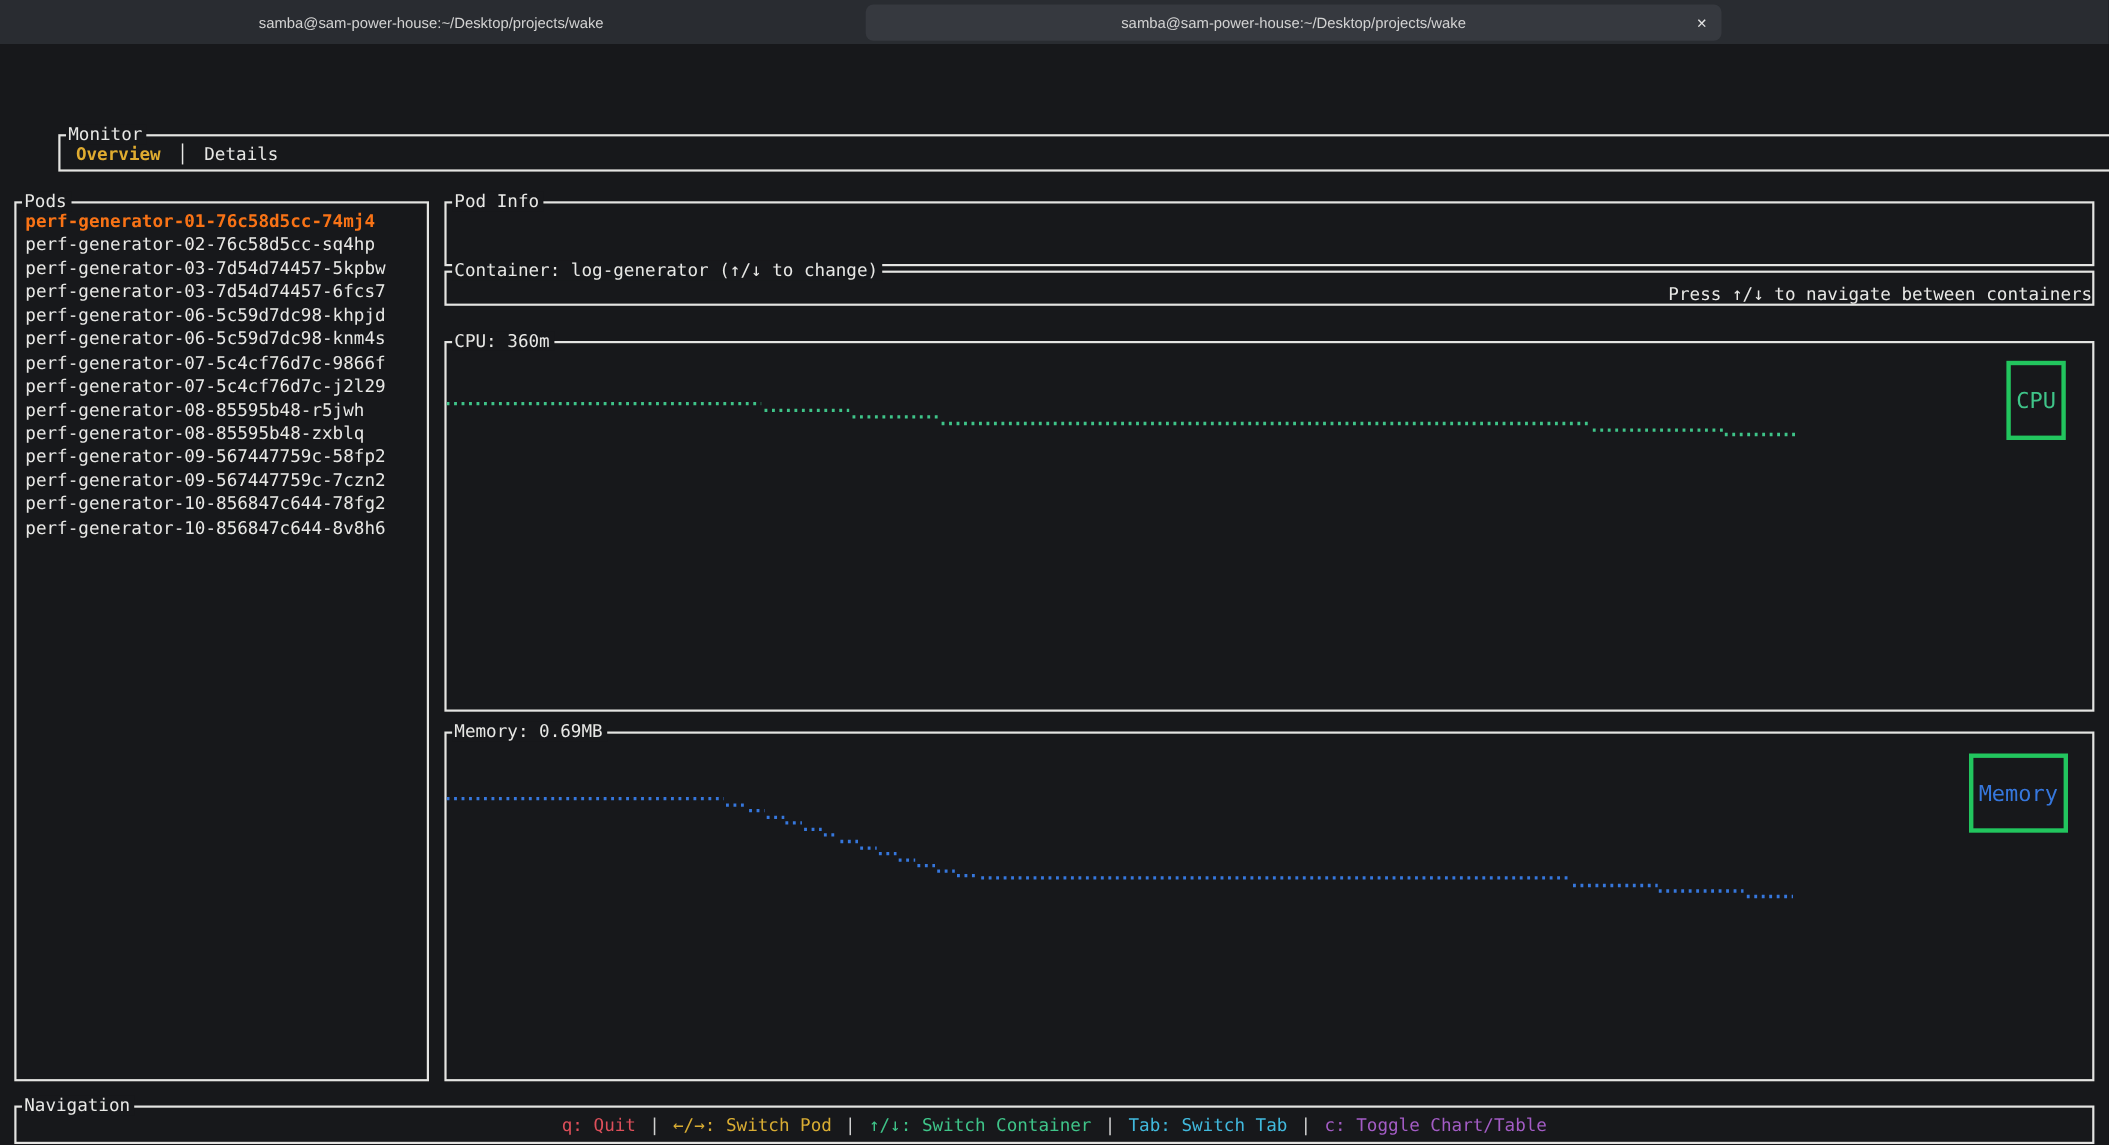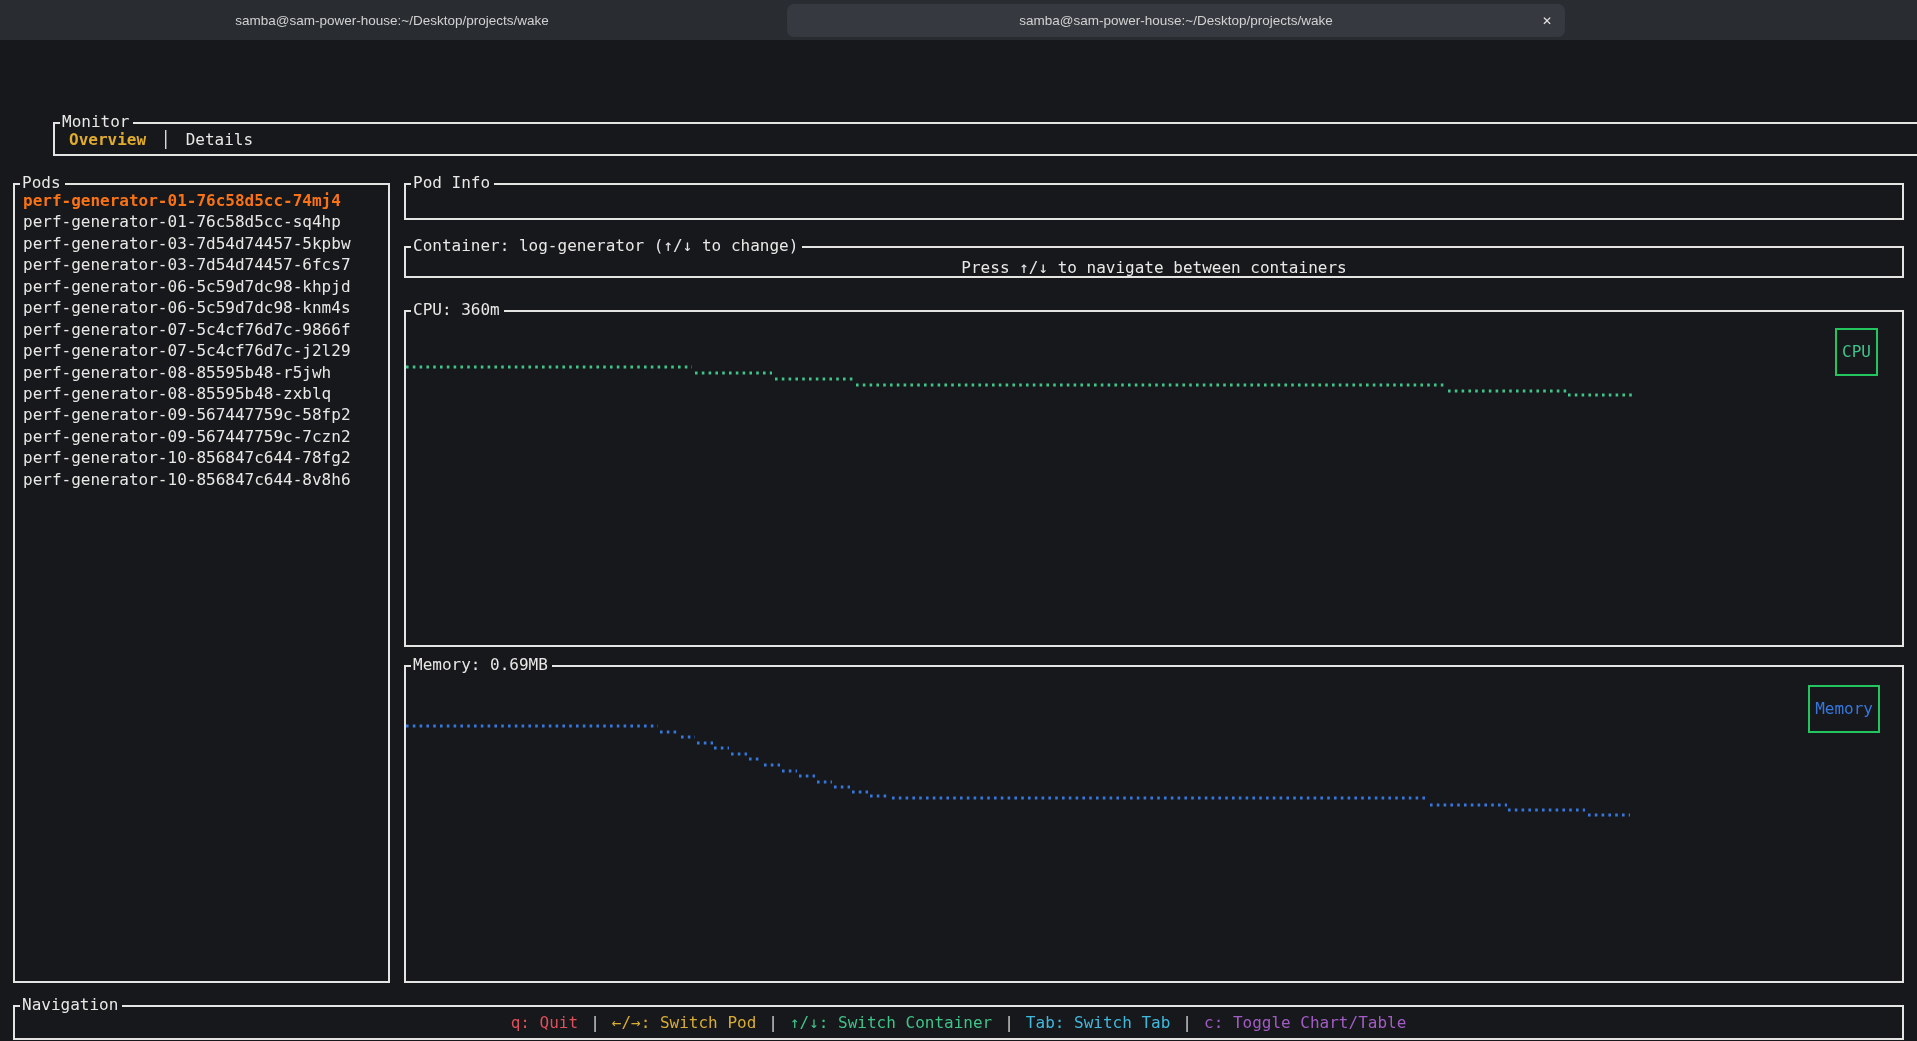--- a/index.html
+++ b/index.html
@@ -28,7 +28,7 @@
   .pod-item{height:21.45px;line-height:21.45px;padding-left:8px;white-space:pre;}
   .pod-item.selected{color:#f97316;font-weight:bold;}
   
-  .box-podinfo{left:404px;top:143px;width:1500px;height:37px;}
+  .box-podinfo{left:404px;top:143px;width:1500px;height:59px;}
   .podinfo-line{padding:10px 0 0 6px;white-space:pre;}
   
   .box-container{left:404px;top:206px;width:1500px;height:32px;}

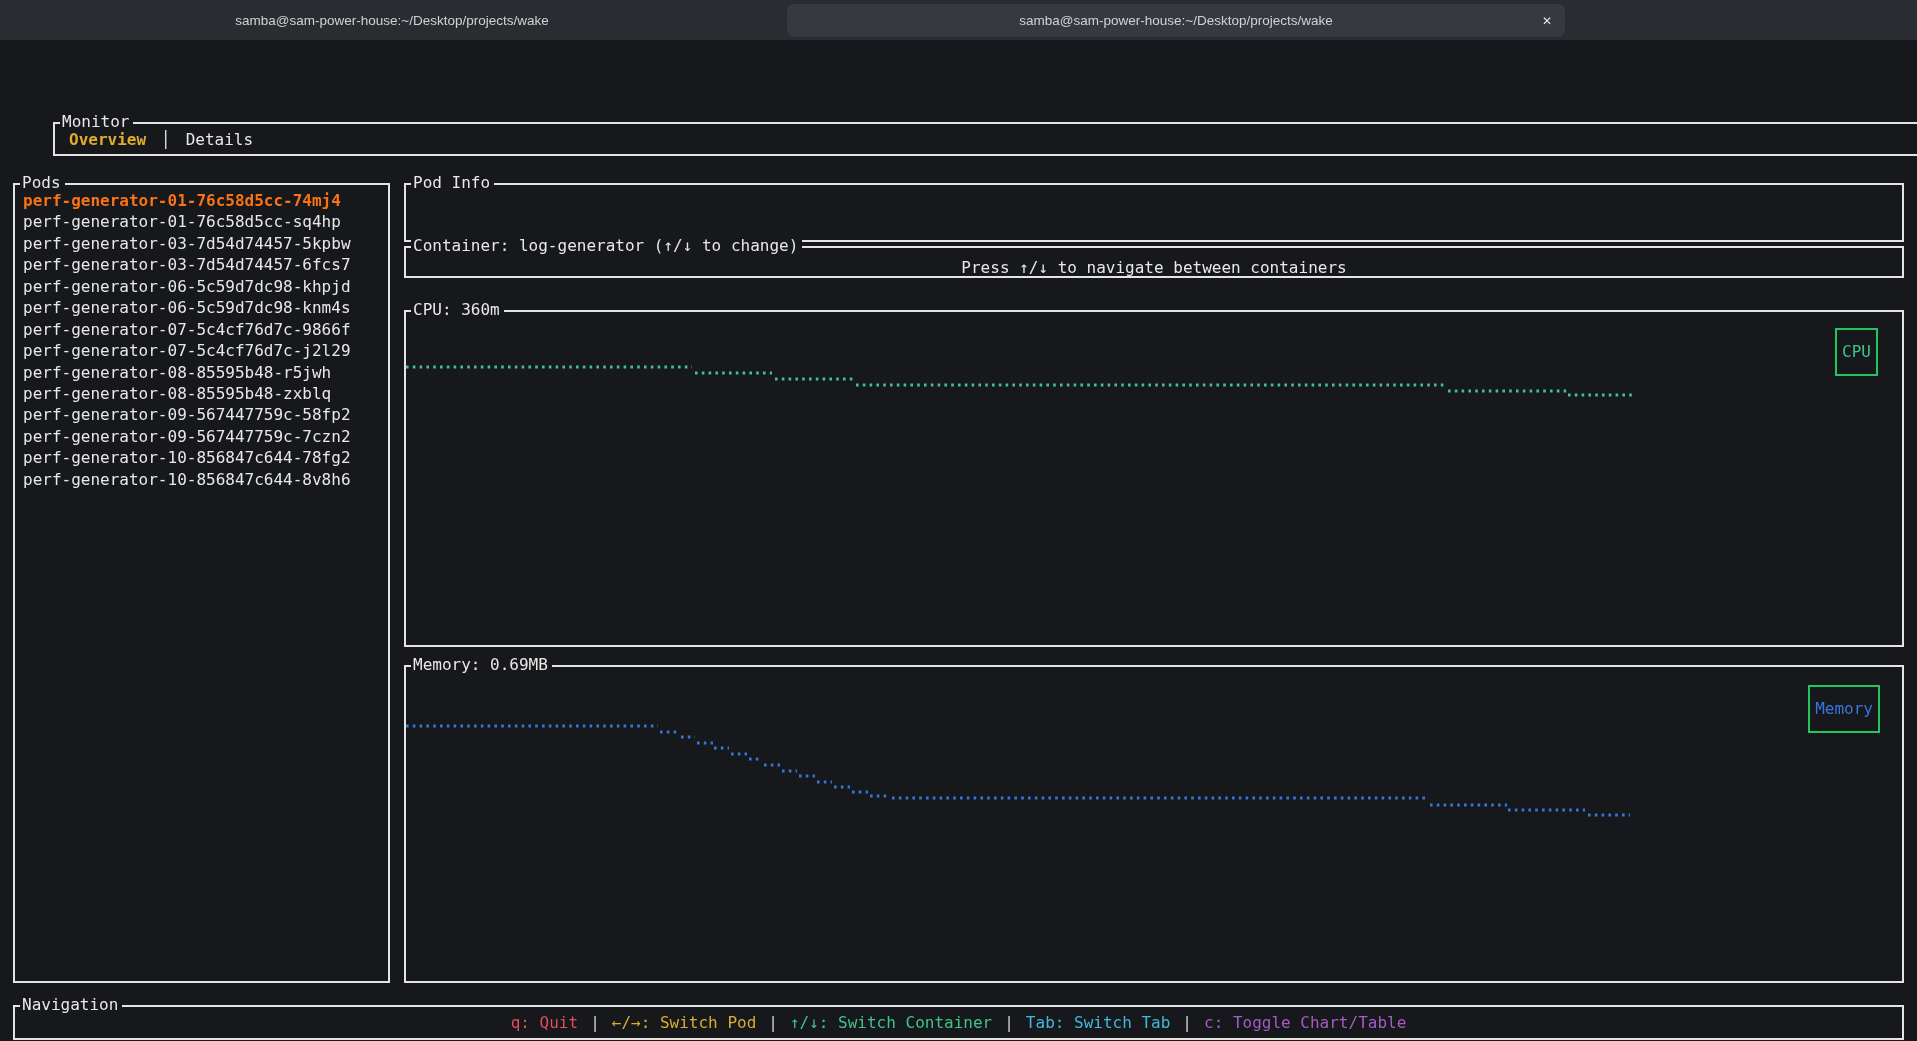--- a/index.html
+++ b/index.html
@@ -72,7 +72,7 @@
     <span class="box-title">Pods</span>
     <div class="pod-list">
         <div class="pod-item selected">perf-generator-01-76c58d5cc-74mj4</div>
-        <div class="pod-item">perf-generator-01-76c58d5cc-sq4hp</div>
+        <div class="pod-item">perf-generator-02-76c58d5cc-sq4hp</div>
         <div class="pod-item">perf-generator-03-7d54d74457-5kpbw</div>
         <div class="pod-item">perf-generator-03-7d54d74457-6fcs7</div>
         <div class="pod-item">perf-generator-06-5c59d7dc98-khpjd</div>

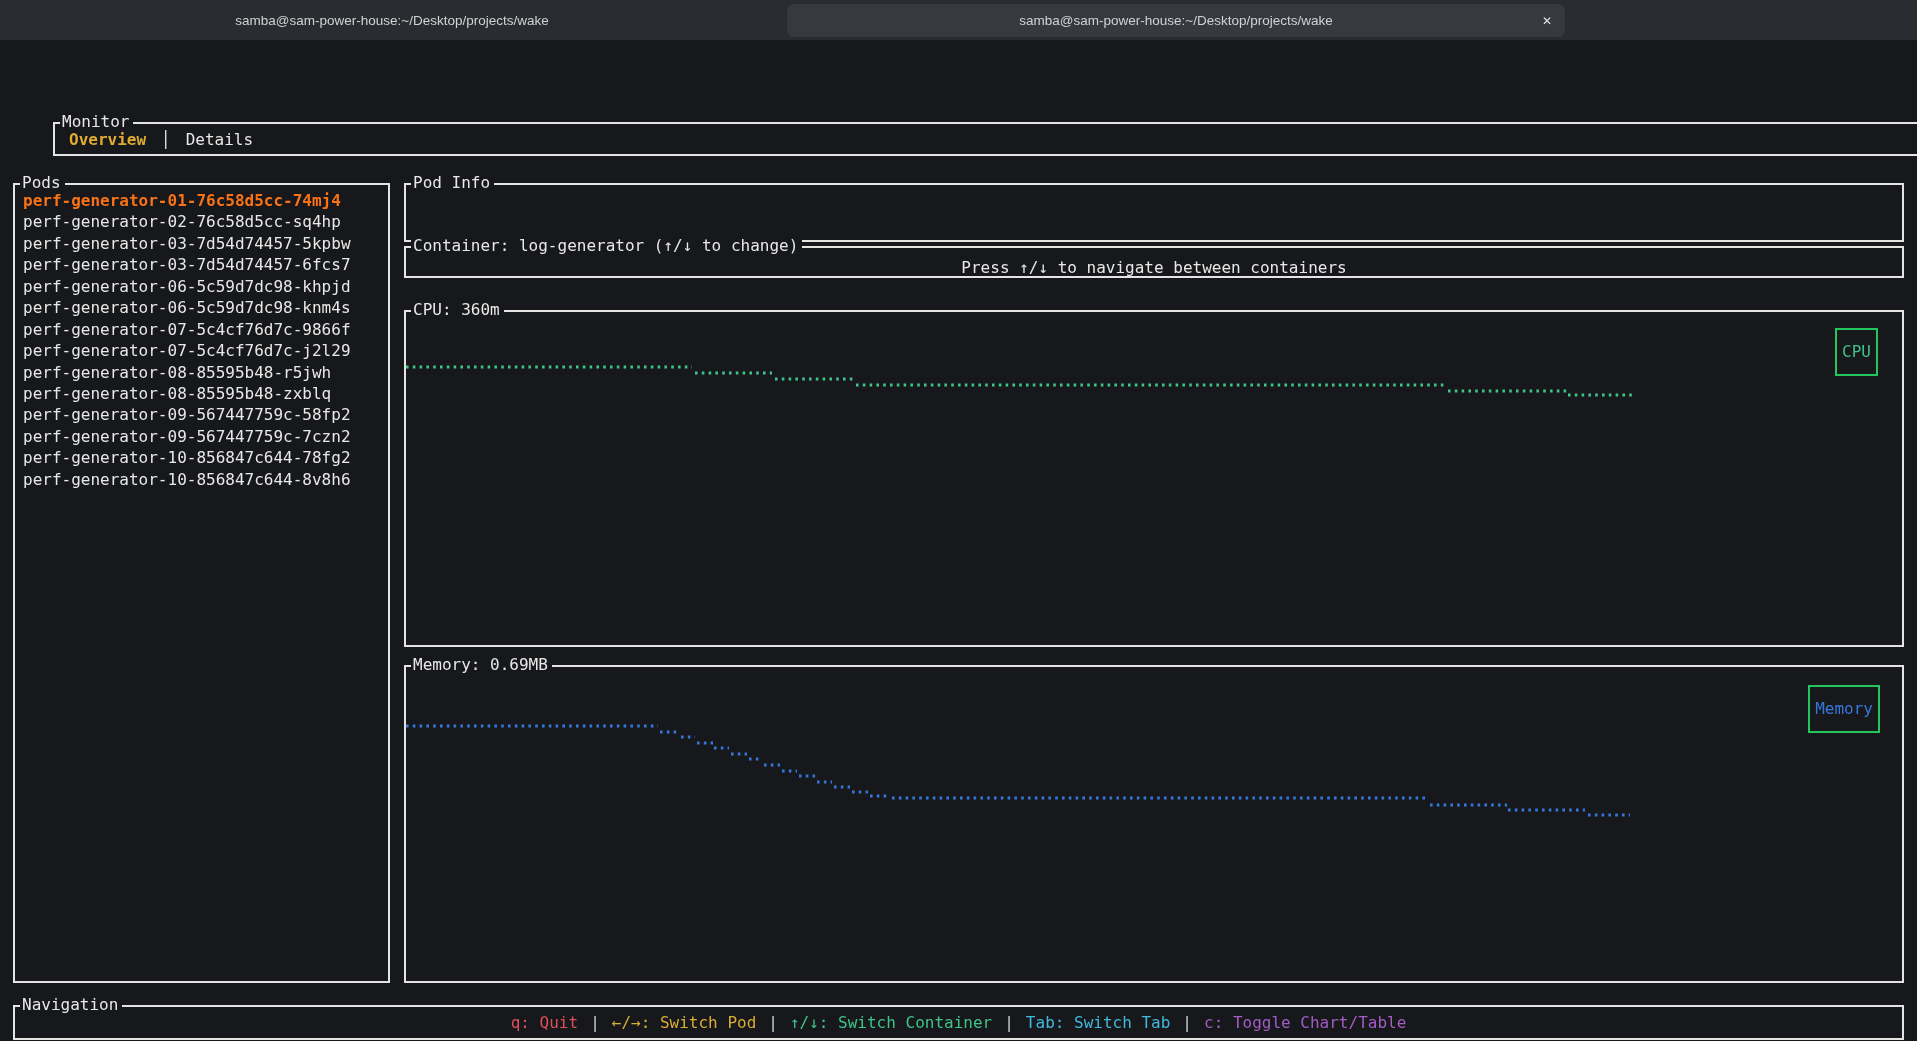--- a/index.html
+++ b/index.html
@@ -32,7 +32,7 @@
   .podinfo-line{padding:10px 0 0 6px;white-space:pre;}
   
   .box-container{left:404px;top:206px;width:1500px;height:32px;}
-  .container-hint{padding-top:10px;text-align:center;white-space:pre;}
+  .container-hint{padding-top:10px;text-align:right;white-space:pre;}
   
   .box-cpu{left:404px;top:270px;width:1500px;height:337px;}
   .box-memory{left:404px;top:625px;width:1500px;height:318px;}

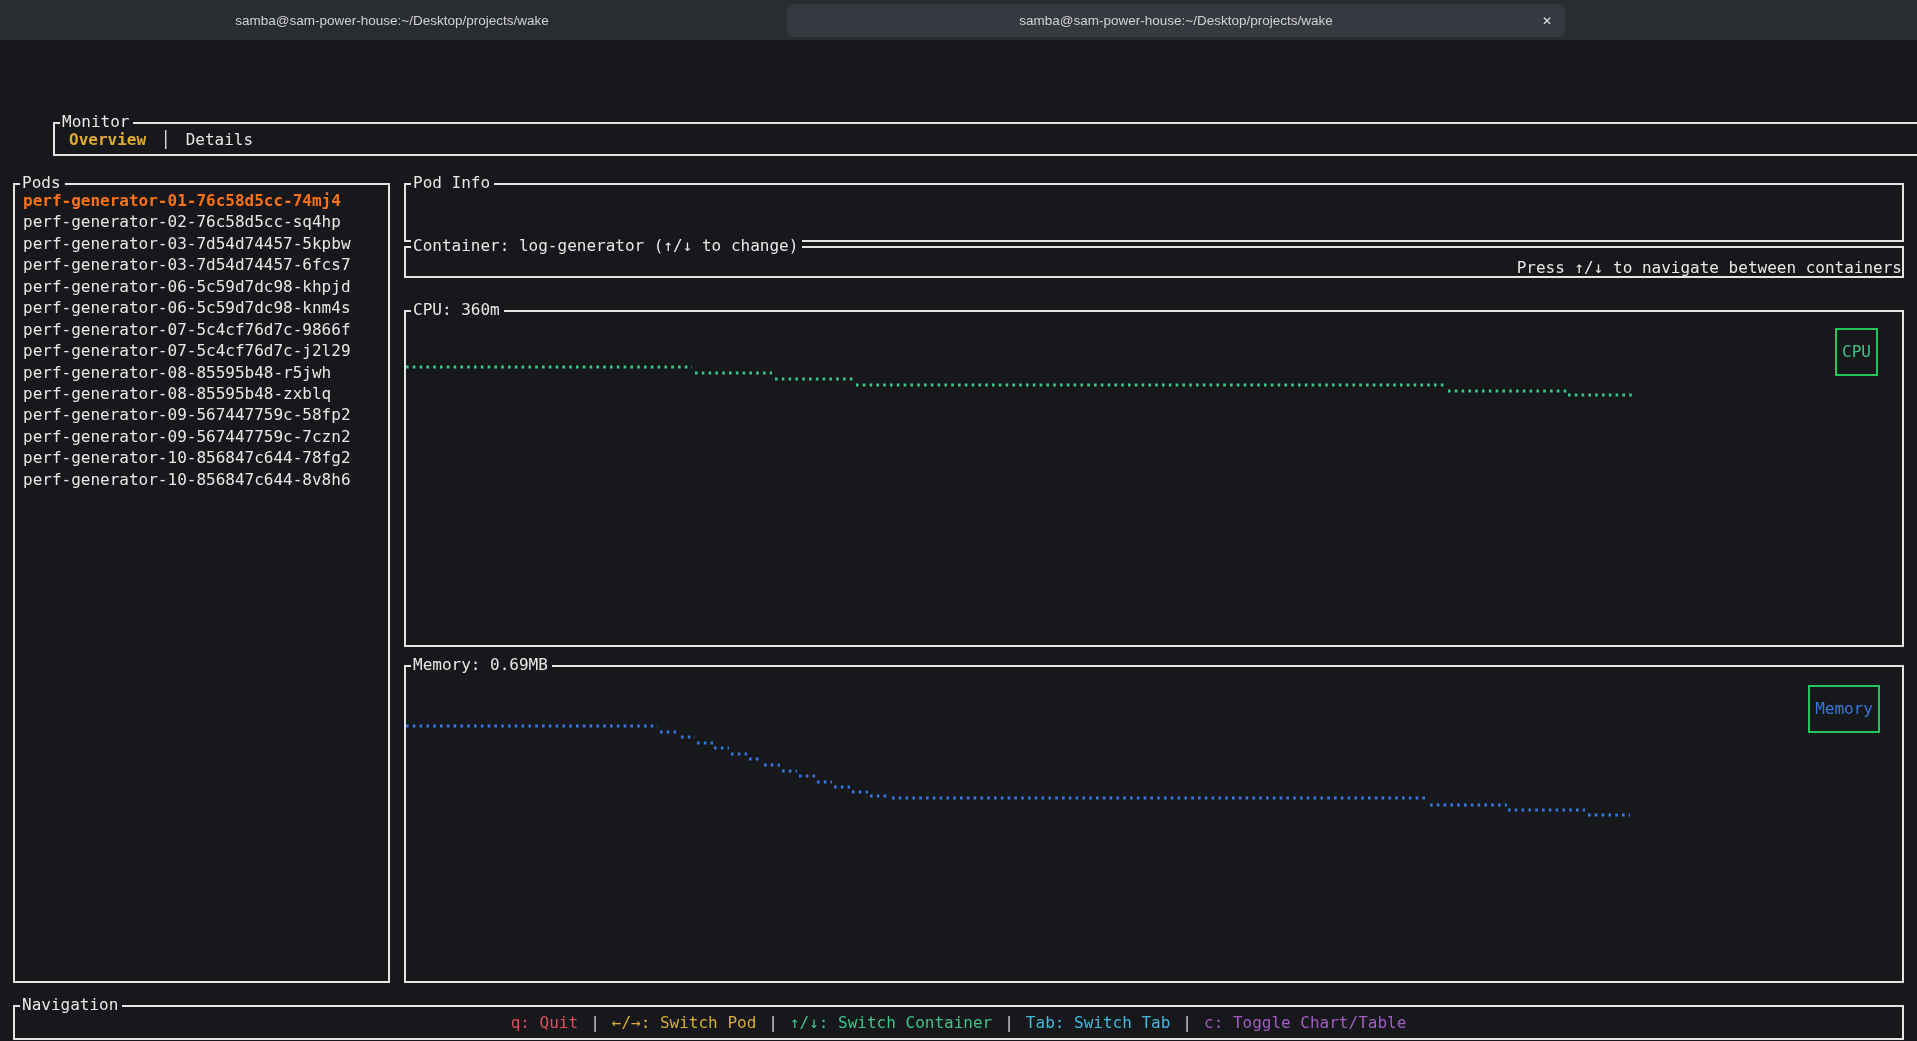--- a/index.html
+++ b/index.html
@@ -37,8 +37,8 @@
   .box-cpu{left:404px;top:270px;width:1500px;height:337px;}
   .box-memory{left:404px;top:625px;width:1500px;height:318px;}
   .chart-svg{position:absolute;left:0;top:0;}
-  .legend-badge{position:absolute;border:2px solid #22c55e;background:#17181b;
-    font-family:"DejaVu Sans Mono",monospace;font-size:16px;line-height:16px;padding:14px 5px;}
+  .legend-badge{position:absolute;border:4px solid #22c55e;background:#17181b;
+    font-family:"DejaVu Sans Mono",monospace;font-size:20px;line-height:16px;padding:24px 5px;}
   .legend-cpu{top:16px;right:24px;}
   .legend-memory{top:18px;right:22px;}
   

